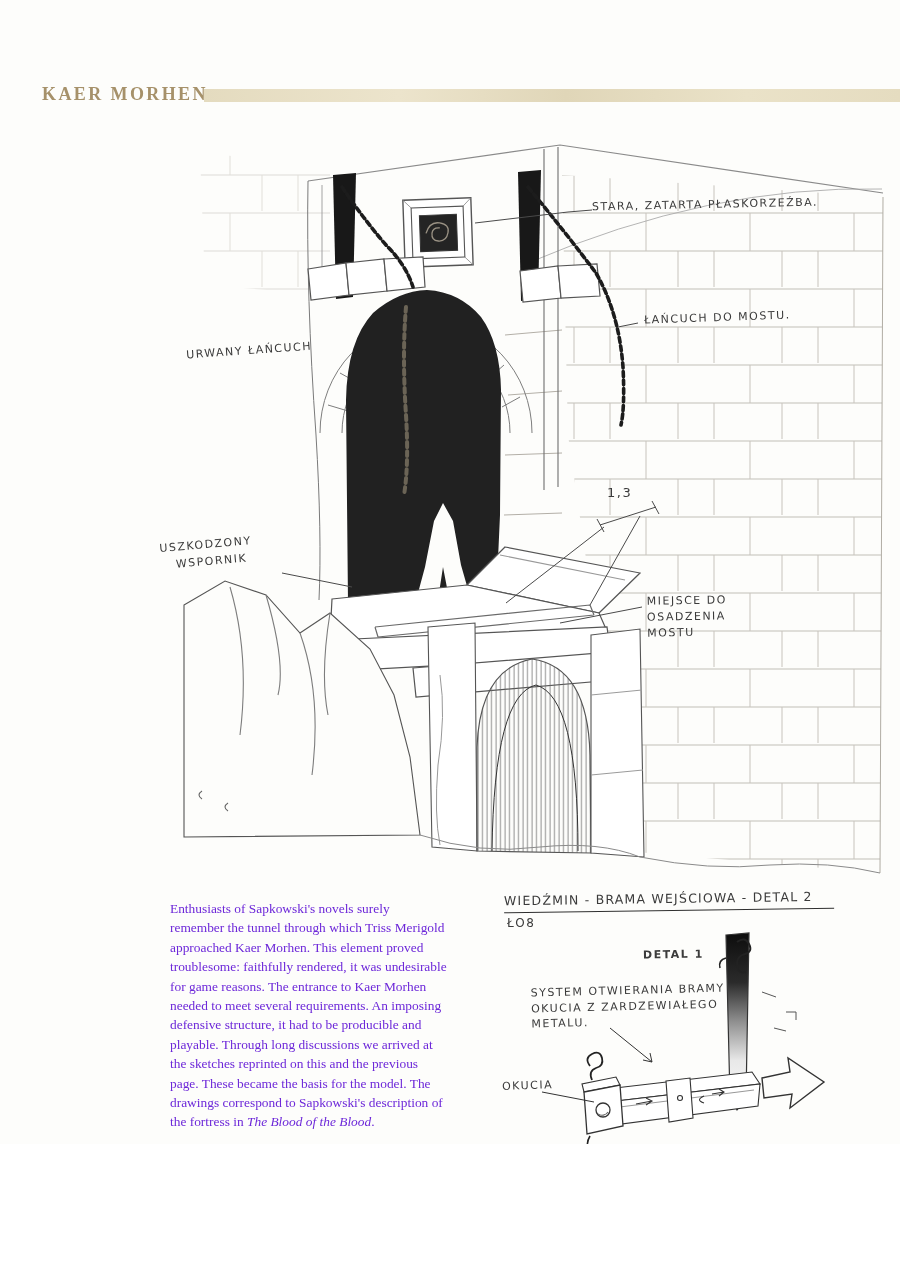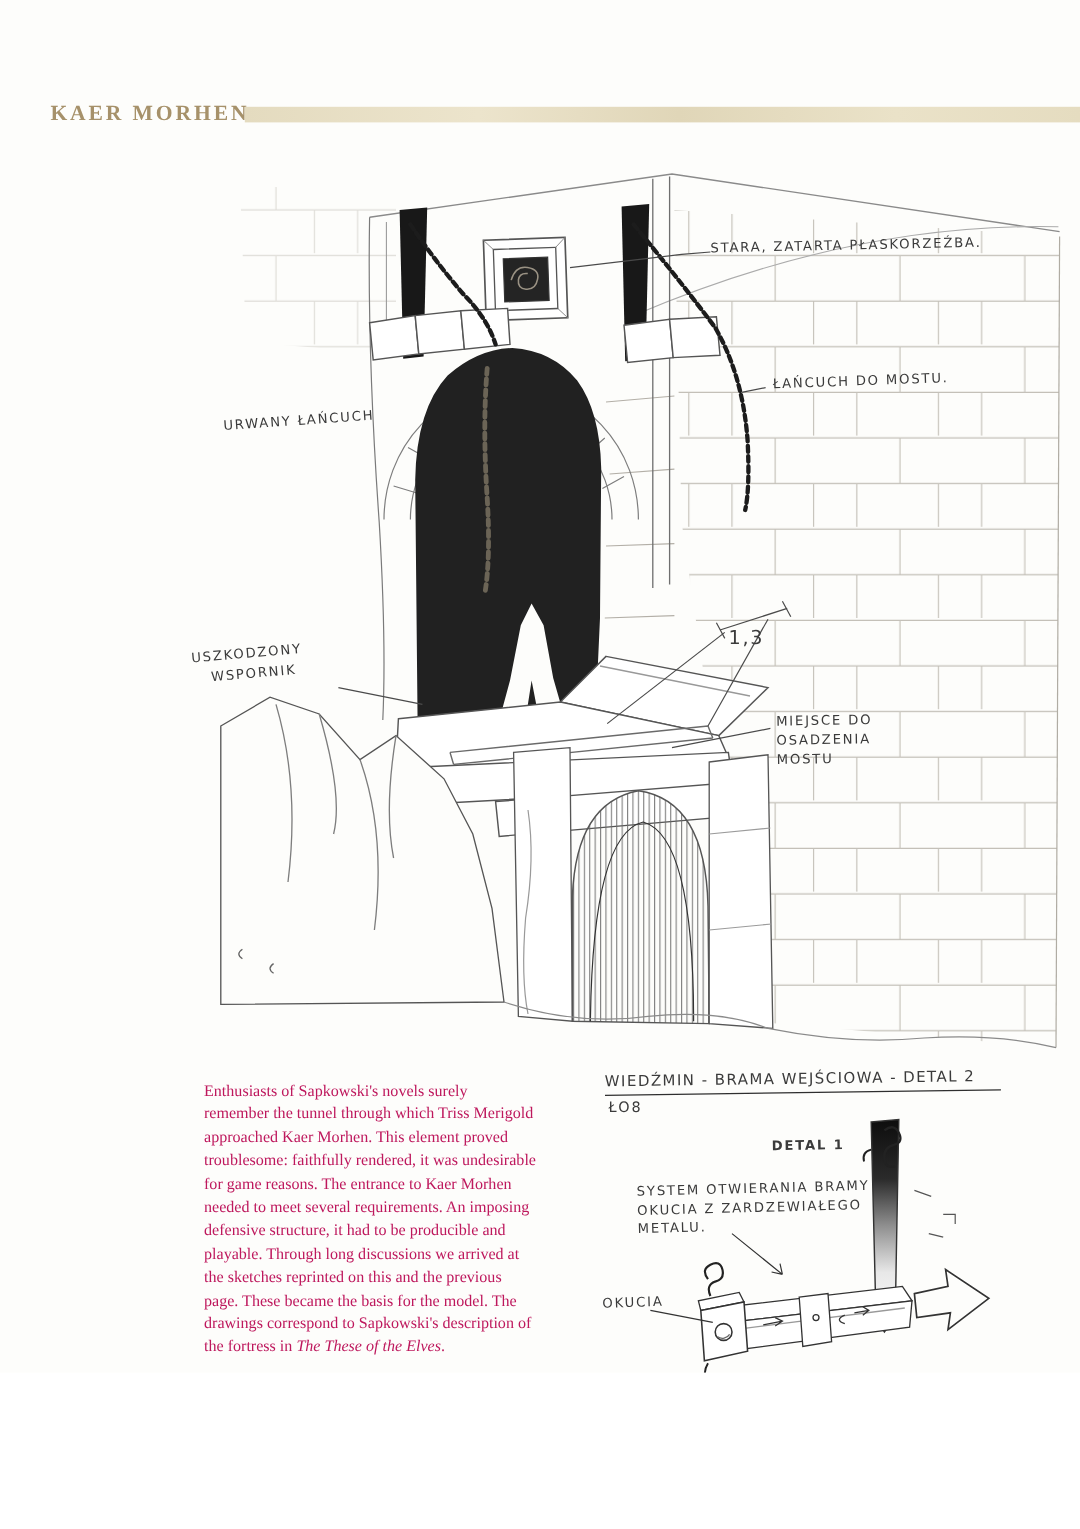--- a/index.html
+++ b/index.html
@@ -22,7 +22,7 @@
   .a-bridge-chain{left:644px;top:311px;transform:rotate(-2deg);}
   .a-broken-chain{left:186px;top:344px;transform:rotate(-4deg);}
   .a-damaged-bracket{left:160px;top:536px;transform:rotate(-5deg);}
-  .a-dim{left:607px;top:522px;font-size:16px;}
+  .a-dim{left:607px;top:485px;font-size:13px;}
   .a-bridge-seat{left:647px;top:593px;transform:rotate(-1deg);line-height:16px;}
   .d-caption{left:504px;top:891px;font-size:12.5px;letter-spacing:1.2px;width:330px;
              border-bottom:1.5px solid #2f2f2f;padding-bottom:4px;transform:rotate(-0.8deg);}

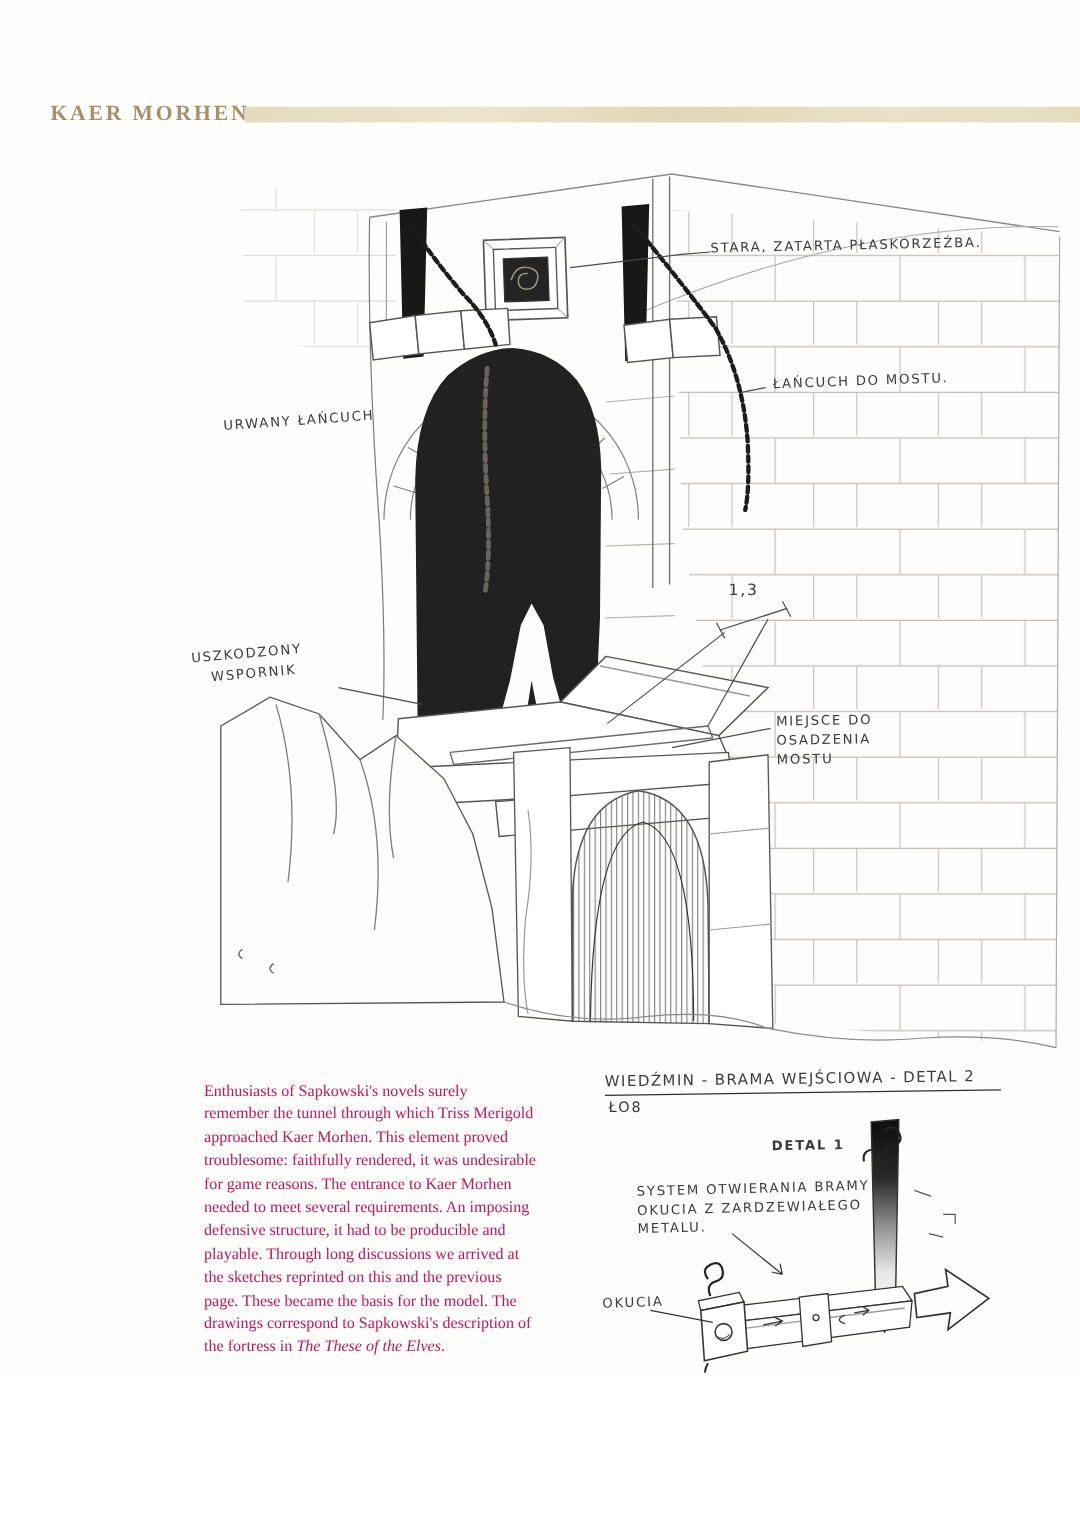--- a/index.html
+++ b/index.html
@@ -32,7 +32,7 @@
   .d-fittings{left:502px;top:1079px;transform:rotate(-2deg);}
   
   .body-copy{position:absolute;left:170px;top:899px;width:342px;margin:0;
-             font-size:13.4px;line-height:19.4px;color:#be185d;white-space:pre-line;}
+             font-size:13.4px;line-height:19.4px;color:#6d28d9;white-space:pre-line;}
   .body-copy em{font-style:italic;}
   
   .pagenum-text{font-family:"Liberation Serif",serif;font-size:13px;fill:#a2824e;letter-spacing:1px;}

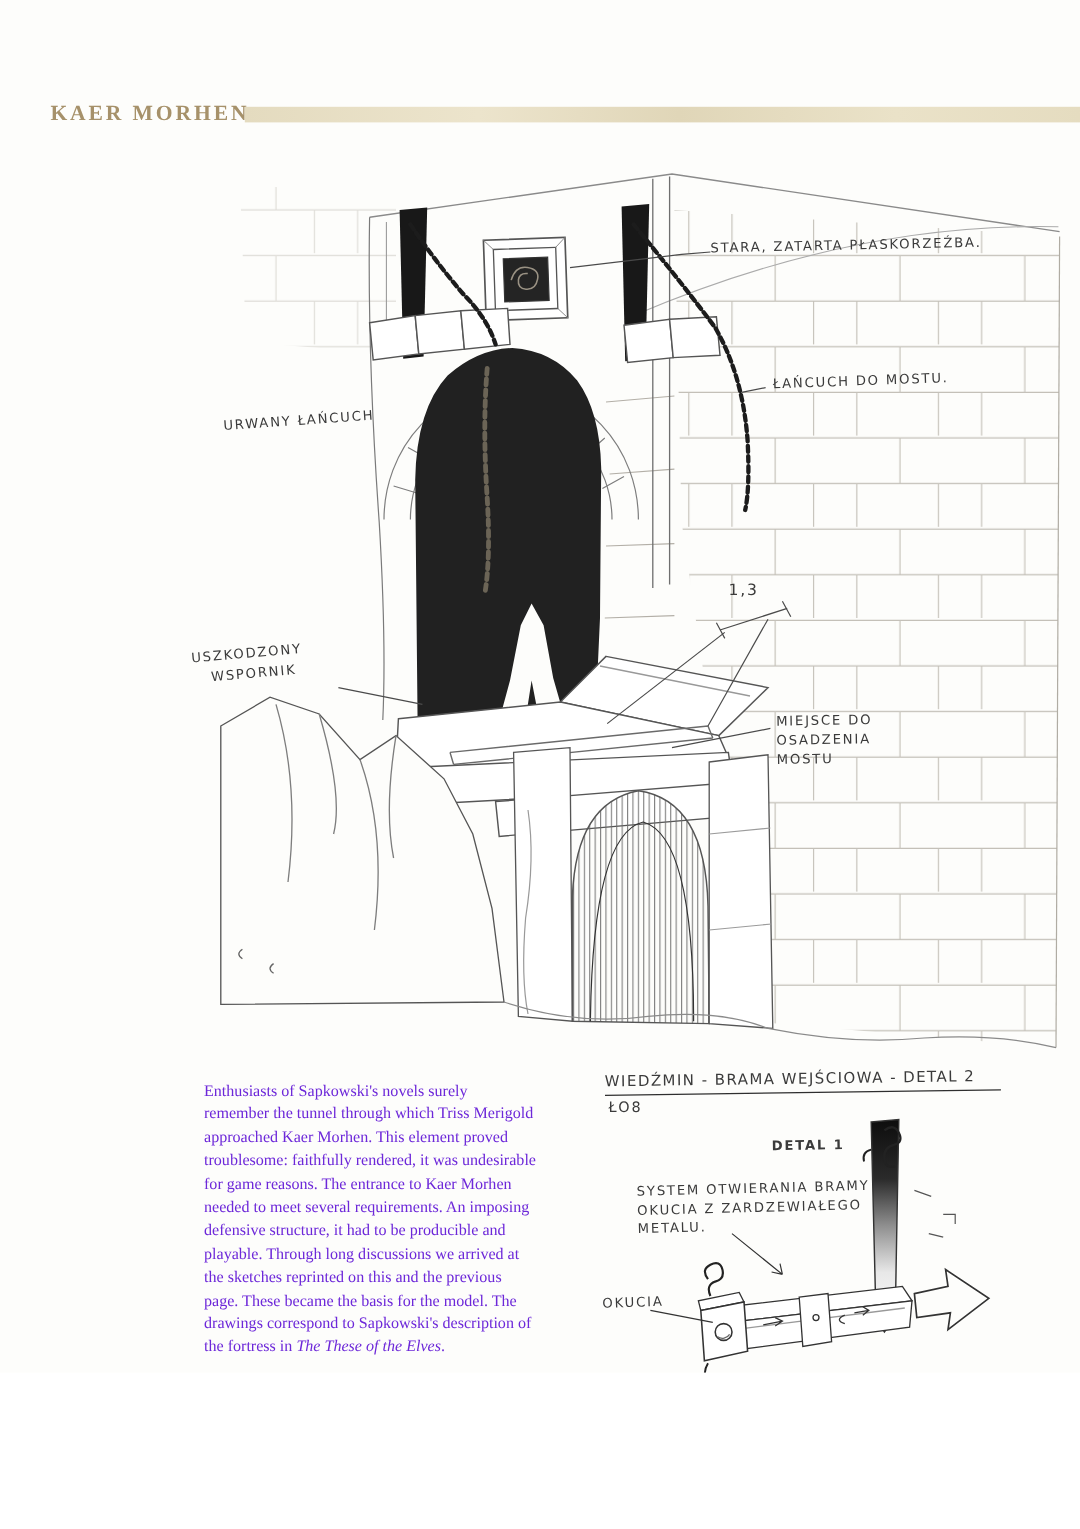--- a/index.html
+++ b/index.html
@@ -168,7 +168,7 @@
 the sketches reprinted on this and the previous
 page. These became the basis for the model. The
 drawings correspond to Sapkowski's description of
-the fortress in </span><em>The These of the Elves</em><span>.</span></p>
+the fortress in </span><em>The Blood of the Blood</em><span>.</span></p>
 
   <div class="hand d-caption">WIEDŹMIN - BRAMA WEJŚCIOWA - DETAL 2</div>
   <div class="hand d-sheet">ŁO8</div>

